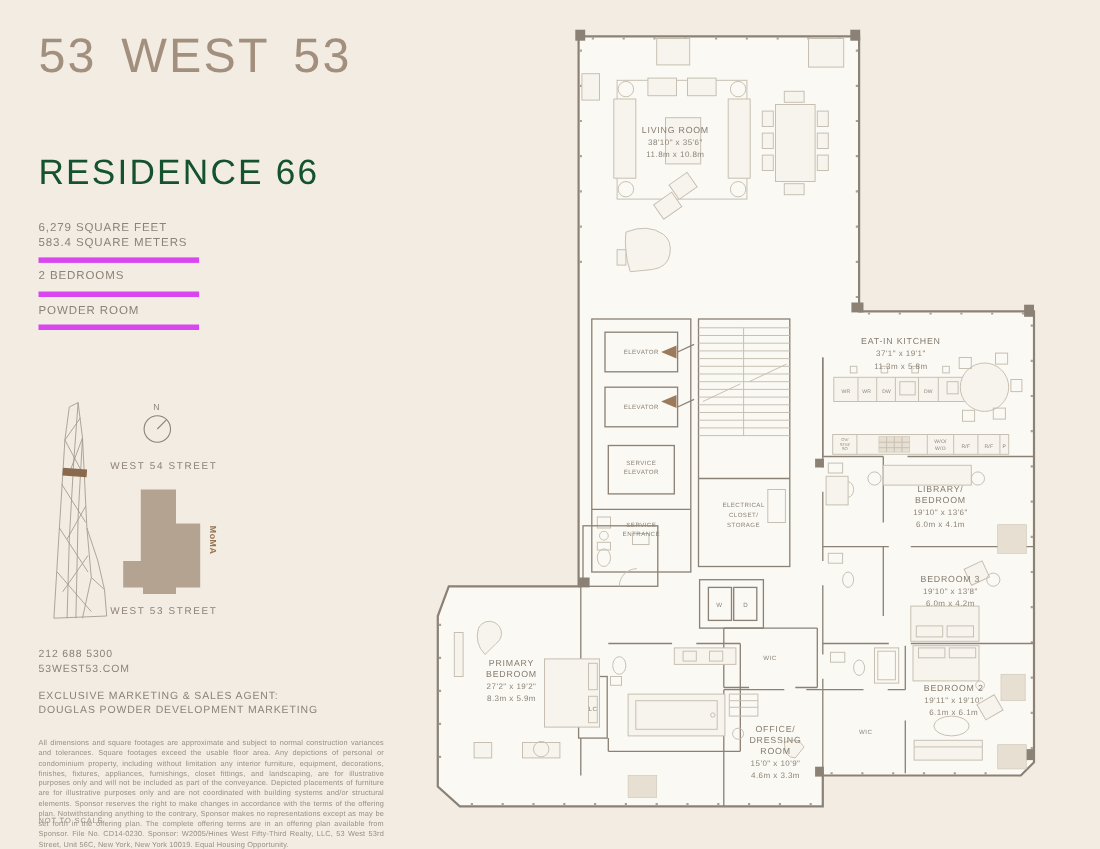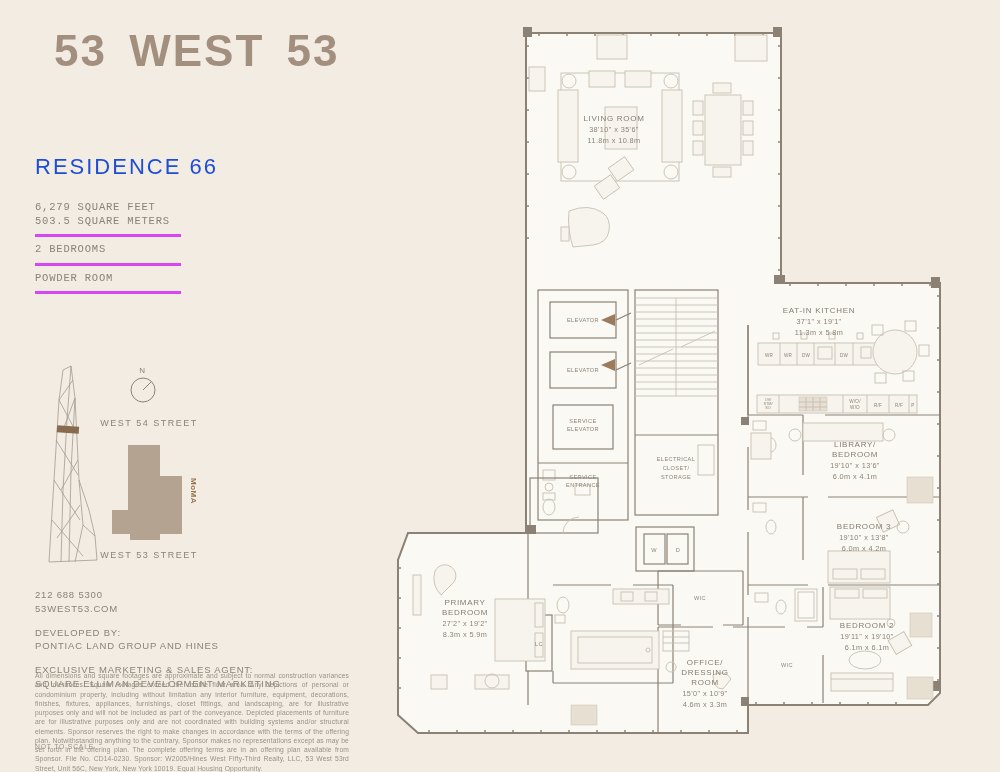--- a/index.html
+++ b/index.html
@@ -9,7 +9,7 @@
   
   .panel{position:absolute;left:35px;top:0;width:330px;}
   .logo{position:absolute;left:0;top:26px;font-size:44px;letter-spacing:2px;word-spacing:8px;
-        color:#a28f7d;font-weight:700;white-space:nowrap;margin-left:19px;}
+        color:#a28f7d;font-weight:400;white-space:nowrap;}
   .residence{position:absolute;left:0;top:138px;font-size:22px;letter-spacing:2px;color:#1d4ed8;margin-top:16px;}
 
   .facts{position:absolute;left:0;top:200px;width:146px;color:#8d8276;font-size:10.5px;letter-spacing:.8px;}

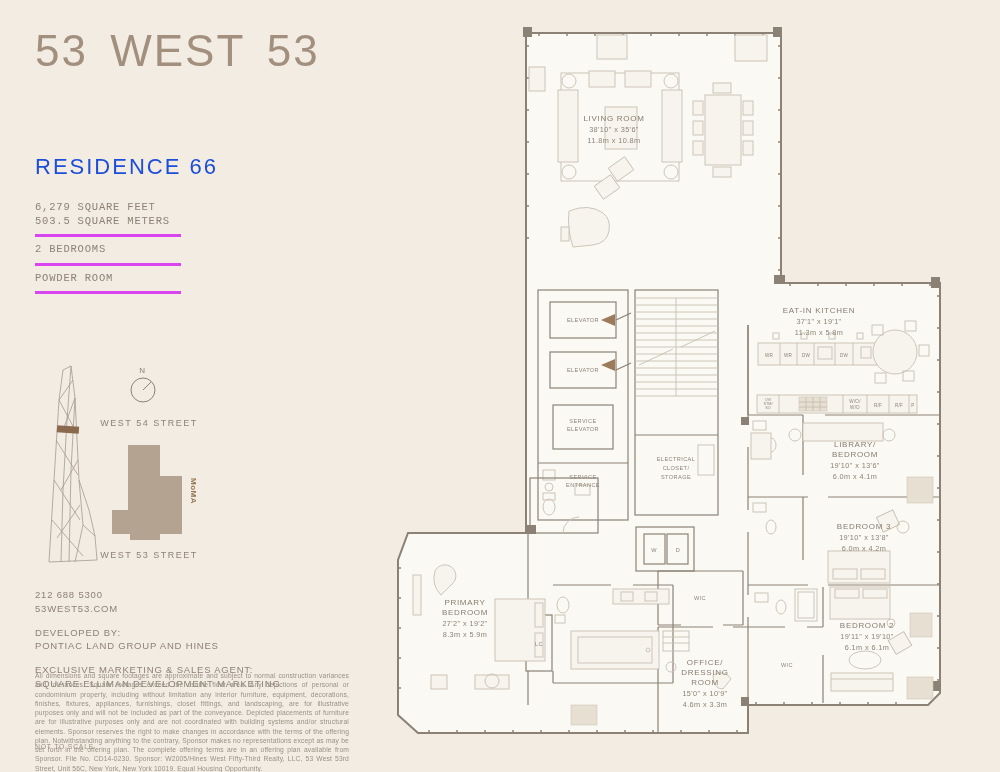--- a/index.html
+++ b/index.html
@@ -10,7 +10,7 @@
   .panel{position:absolute;left:35px;top:0;width:330px;}
   .logo{position:absolute;left:0;top:26px;font-size:44px;letter-spacing:2px;word-spacing:8px;
         color:#a28f7d;font-weight:400;white-space:nowrap;}
-  .residence{position:absolute;left:0;top:138px;font-size:22px;letter-spacing:2px;color:#1d4ed8;margin-top:16px;}
+  .residence{position:absolute;left:0;top:138px;font-size:32px;letter-spacing:2px;color:#14532d;}
 
   .facts{position:absolute;left:0;top:200px;width:146px;color:#8d8276;font-size:10.5px;letter-spacing:.8px;}
   .fact{padding:5px 0 6px 0;border-bottom:3px solid #d946ef;line-height:1.35;font-family:Liberation Mono, monospace;}

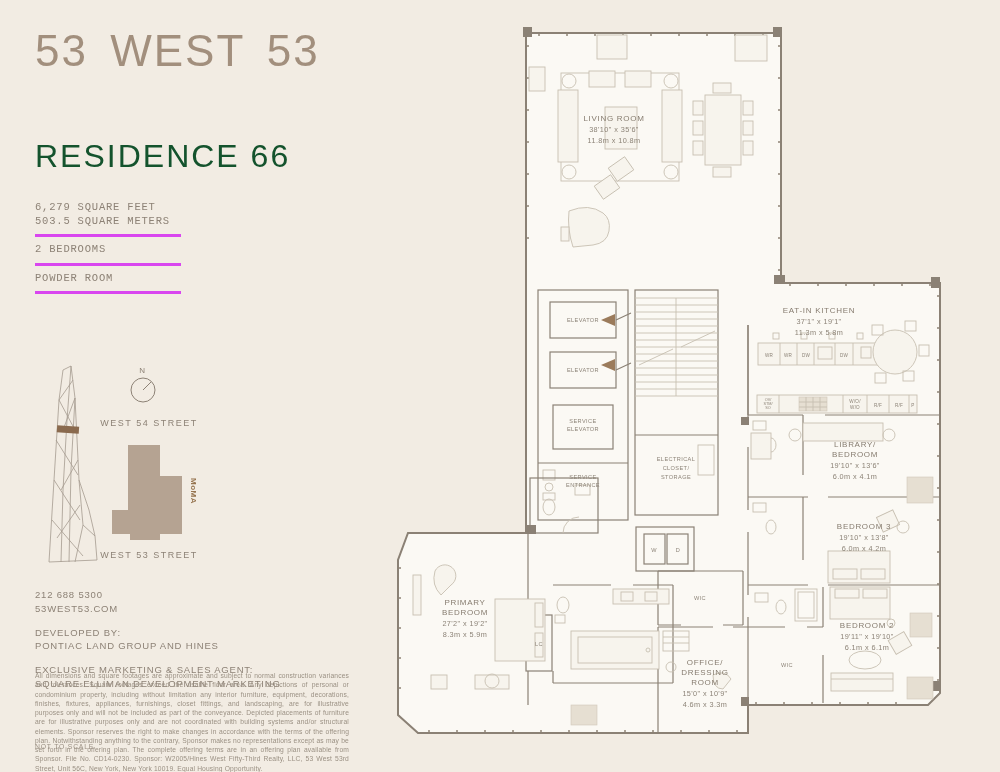--- a/index.html
+++ b/index.html
@@ -13,7 +13,7 @@
   .residence{position:absolute;left:0;top:138px;font-size:32px;letter-spacing:2px;color:#14532d;}
 
   .facts{position:absolute;left:0;top:200px;width:146px;color:#8d8276;font-size:10.5px;letter-spacing:.8px;}
-  .fact{padding:5px 0 6px 0;border-bottom:3px solid #d946ef;line-height:1.35;font-family:Liberation Mono, monospace;}
+  .fact{padding:5px 0 6px 0;border-bottom:5px solid #d946ef;line-height:1.35;}
   .fact:first-child{padding-top:0;}
 
   .mapwrap{position:absolute;left:-12px;top:360px;width:230px;height:215px;}

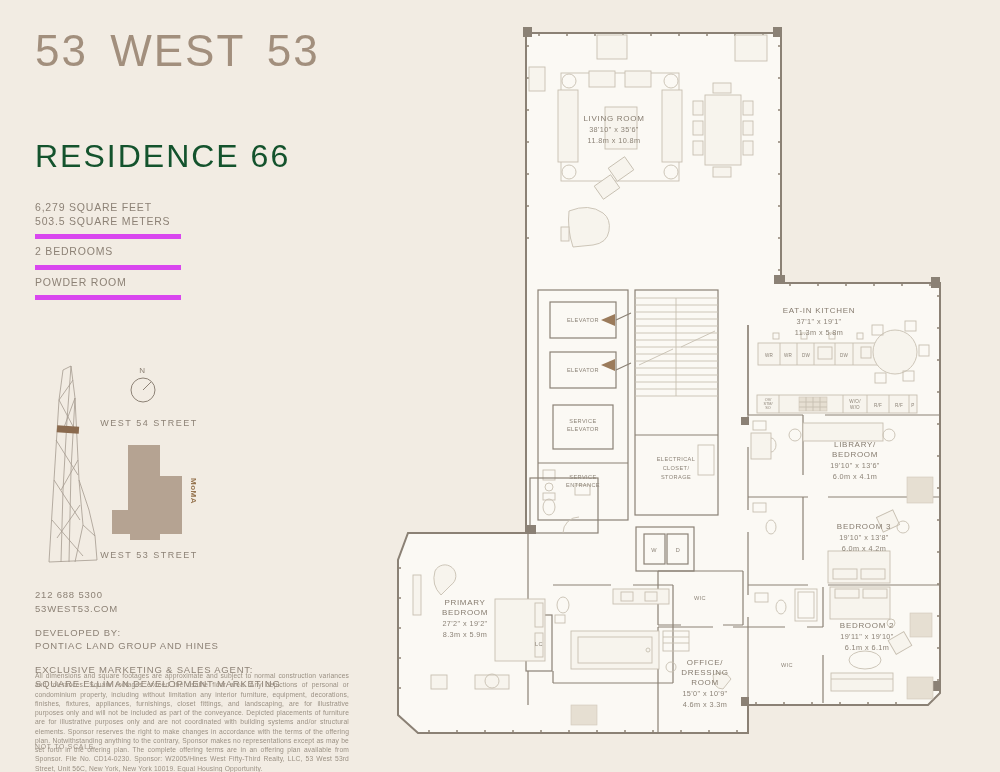--- a/index.html
+++ b/index.html
@@ -60,7 +60,7 @@
     <div class="facts">
       <div class="fact">
         <div>6,279 SQUARE FEET</div>
-        <div>503.5 SQUARE METERS</div>
+        <div>583.4 SQUARE METERS</div>
       </div>
       <div class="fact">2 BEDROOMS</div>
       <div class="fact">POWDER ROOM</div>

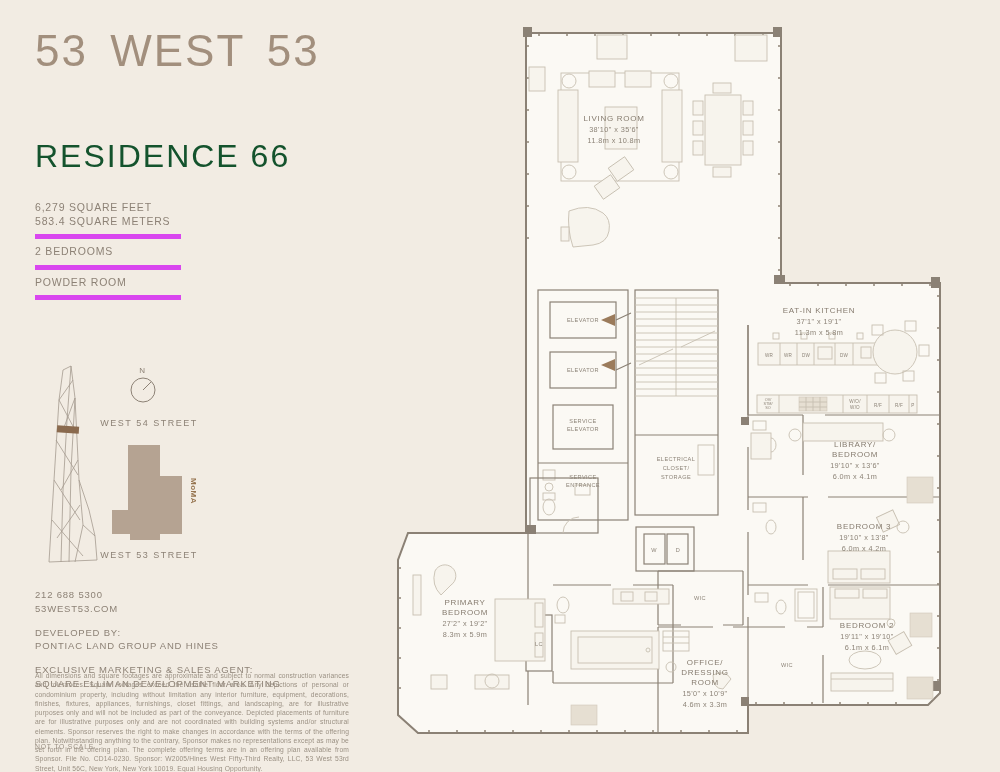--- a/index.html
+++ b/index.html
@@ -95,10 +95,6 @@
         <div><a href="#">53WEST53.COM</a></div>
       </div>
       <div class="grp">
-        <div>DEVELOPED BY:</div>
-        <div>PONTIAC LAND GROUP AND HINES</div>
-      </div>
-      <div class="grp">
         <div>EXCLUSIVE MARKETING &amp; SALES AGENT:</div>
         <div>SQUARE ELLIMAN DEVELOPMENT MARKETING</div>
       </div>

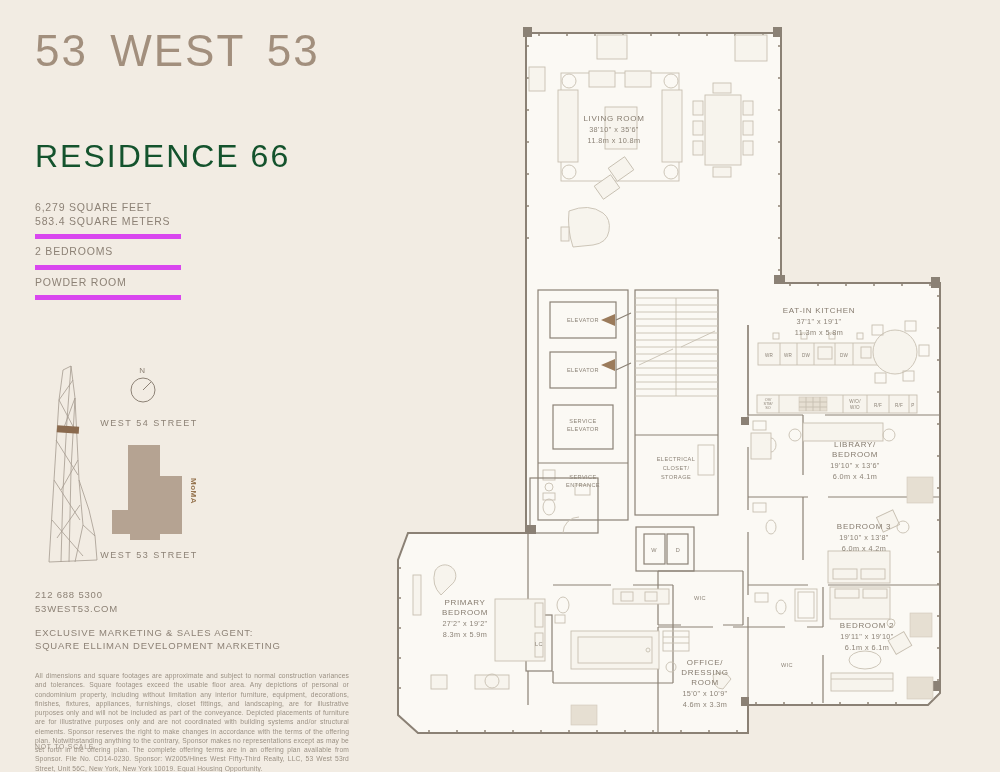--- a/index.html
+++ b/index.html
@@ -96,7 +96,7 @@
       </div>
       <div class="grp">
         <div>EXCLUSIVE MARKETING &amp; SALES AGENT:</div>
-        <div>SQUARE ELLIMAN DEVELOPMENT MARKETING</div>
+        <div>DOUGLAS POWDER DEVELOPMENT MARKETING</div>
       </div>
     </div>
 

